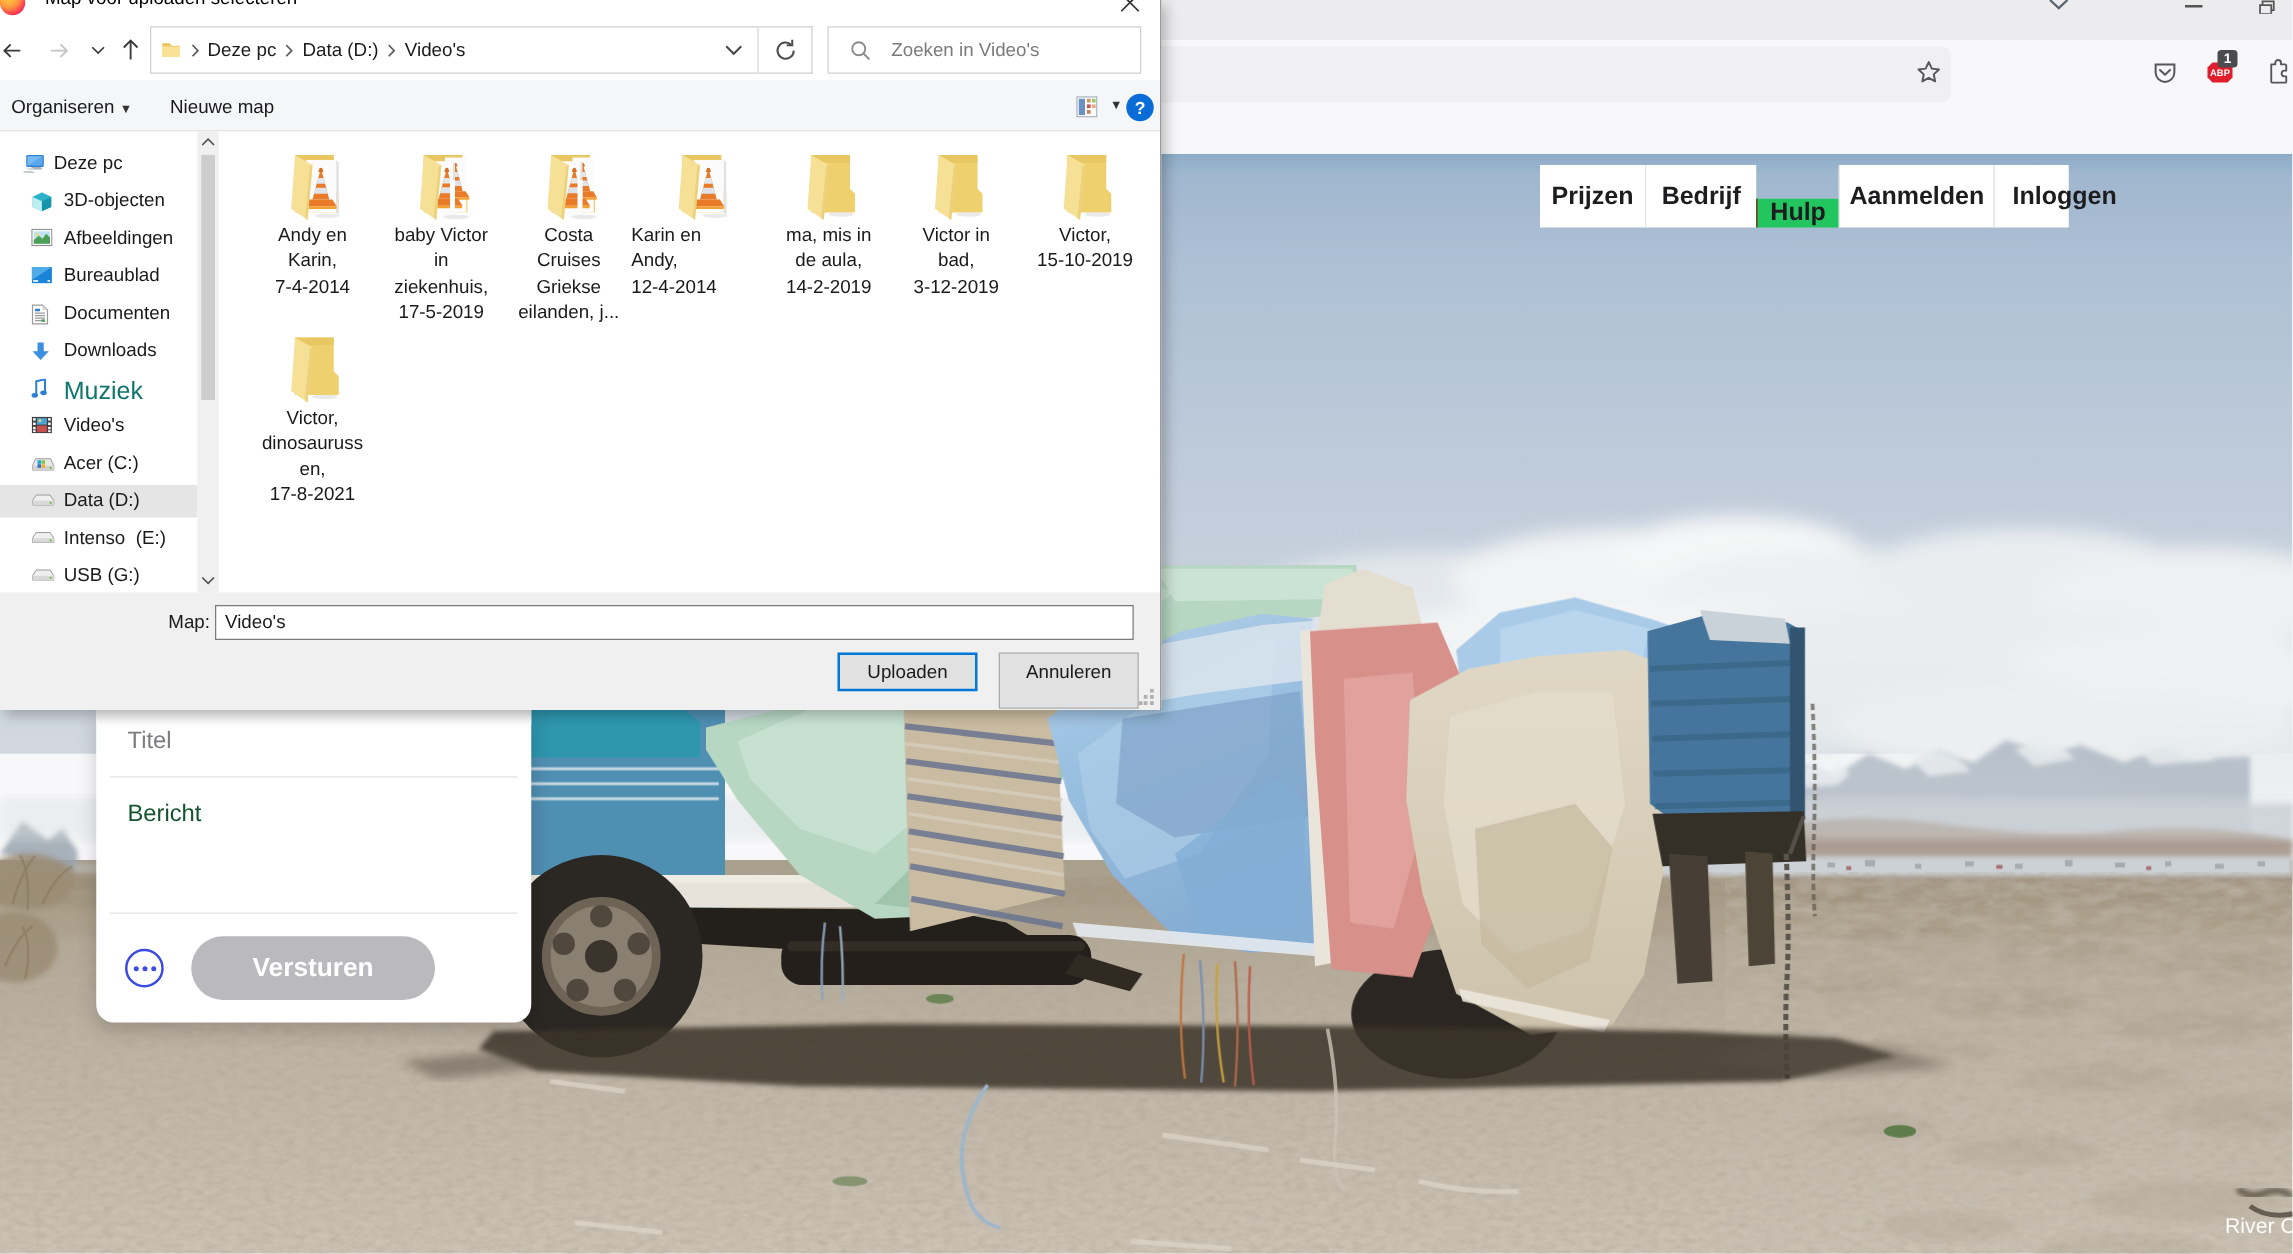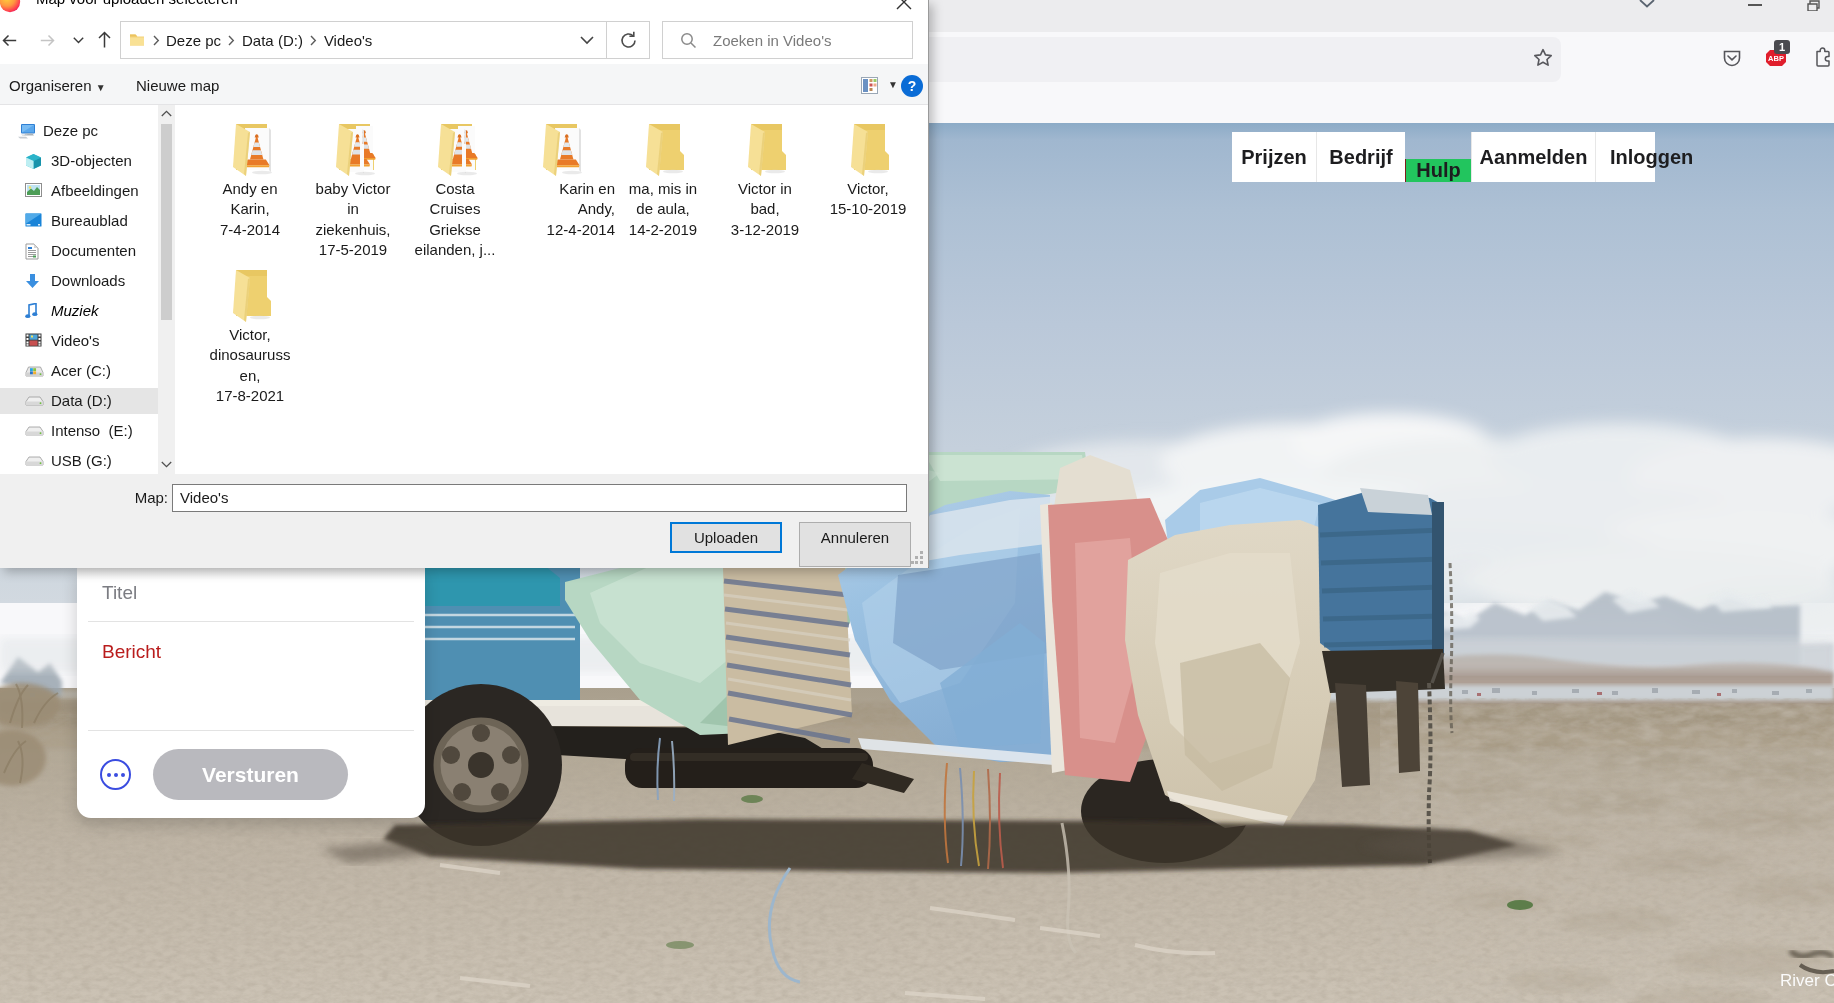--- a/index.html
+++ b/index.html
@@ -646,7 +646,7 @@
             <path d="M24 14 L26 13 L22 57 L20 55 Z" fill="#e9cd74" opacity="0.8"></path>
             <ellipse cx="38" cy="53.5" rx="10" ry="1.8" fill="#d9d9d9" opacity="0.55"></ellipse>
           </svg></div>
-    <div class="abs" style="left:505px;top:179px;width:110px;text-align:right;font-size:15px;line-height:20.3px;color:#1a1a1a;">Karin en<br>Andy,<br>12-4-2014</div>
+    <div class="abs" style="left:505px;top:179px;width:110px;text-align:left;font-size:15px;line-height:20.3px;color:#1a1a1a;">Karin en<br>Andy,<br>12-4-2014</div>
     <div class="abs" style="left:637px;top:119px;"><svg width="52" height="58" viewBox="0 0 52 58">
             <path d="M12 5 L43 5 L43 32 L47 36 L47 51 L12 51 Z" fill="#eed06f"></path>
             <path d="M12 5 L43 5 L43 11 L12 11 Z" fill="#e6c35c" opacity="0.7"></path>

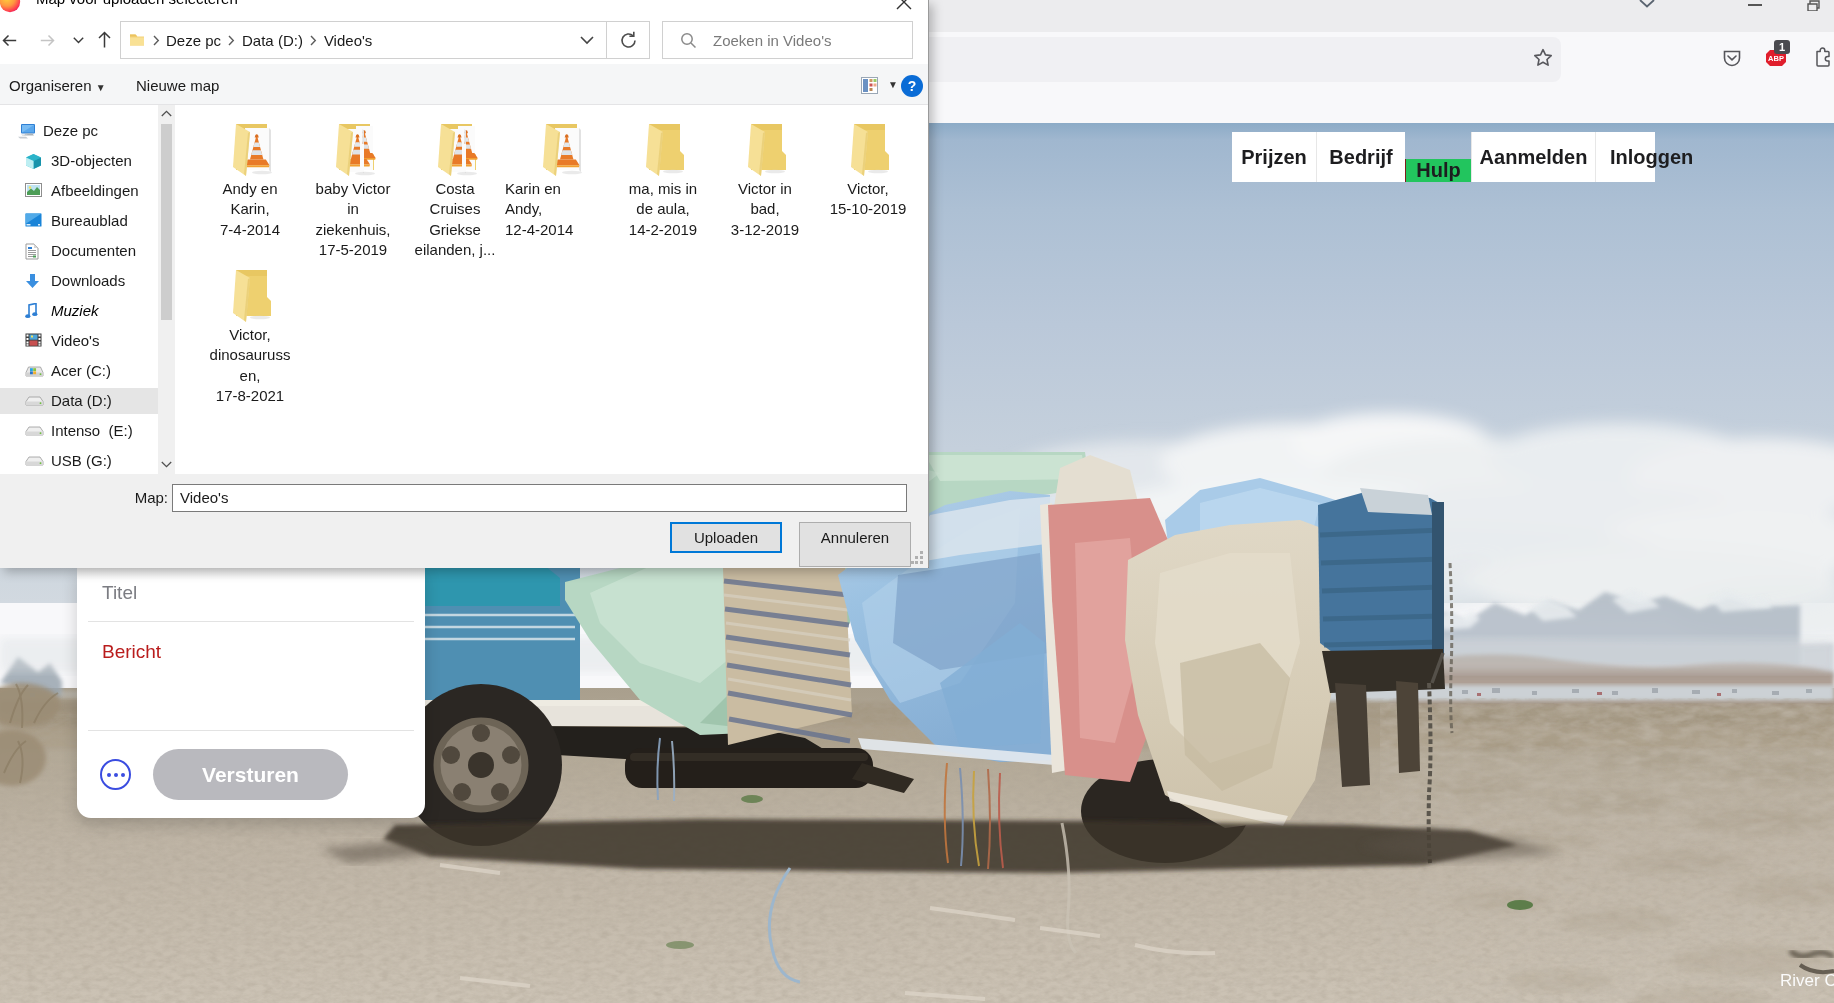--- a/index.html
+++ b/index.html
@@ -493,7 +493,7 @@
             <ellipse cx="2.8" cy="13.2" rx="2.6" ry="1.9" fill="#2e7fd4"></ellipse>
             <ellipse cx="9.8" cy="11.2" rx="2.6" ry="1.9" fill="#2e7fd4"></ellipse>
           </svg></div>
-    <div class="abs" style="left:51px;top:302px;font-size:15px;color:#000000;white-space:nowrap;font-style:italic;">Muziek</div>
+    <div class="abs" style="left:51px;top:302px;font-size:20px;color:#0f766e;white-space:nowrap;">Muziek</div>
     <div class="abs" style="left:25px;top:333px;"><svg width="17" height="14" viewBox="0 0 17 14">
             <rect x="0.5" y="0.5" width="16" height="13" fill="#3f3f3f"></rect>
             <g fill="#fff">

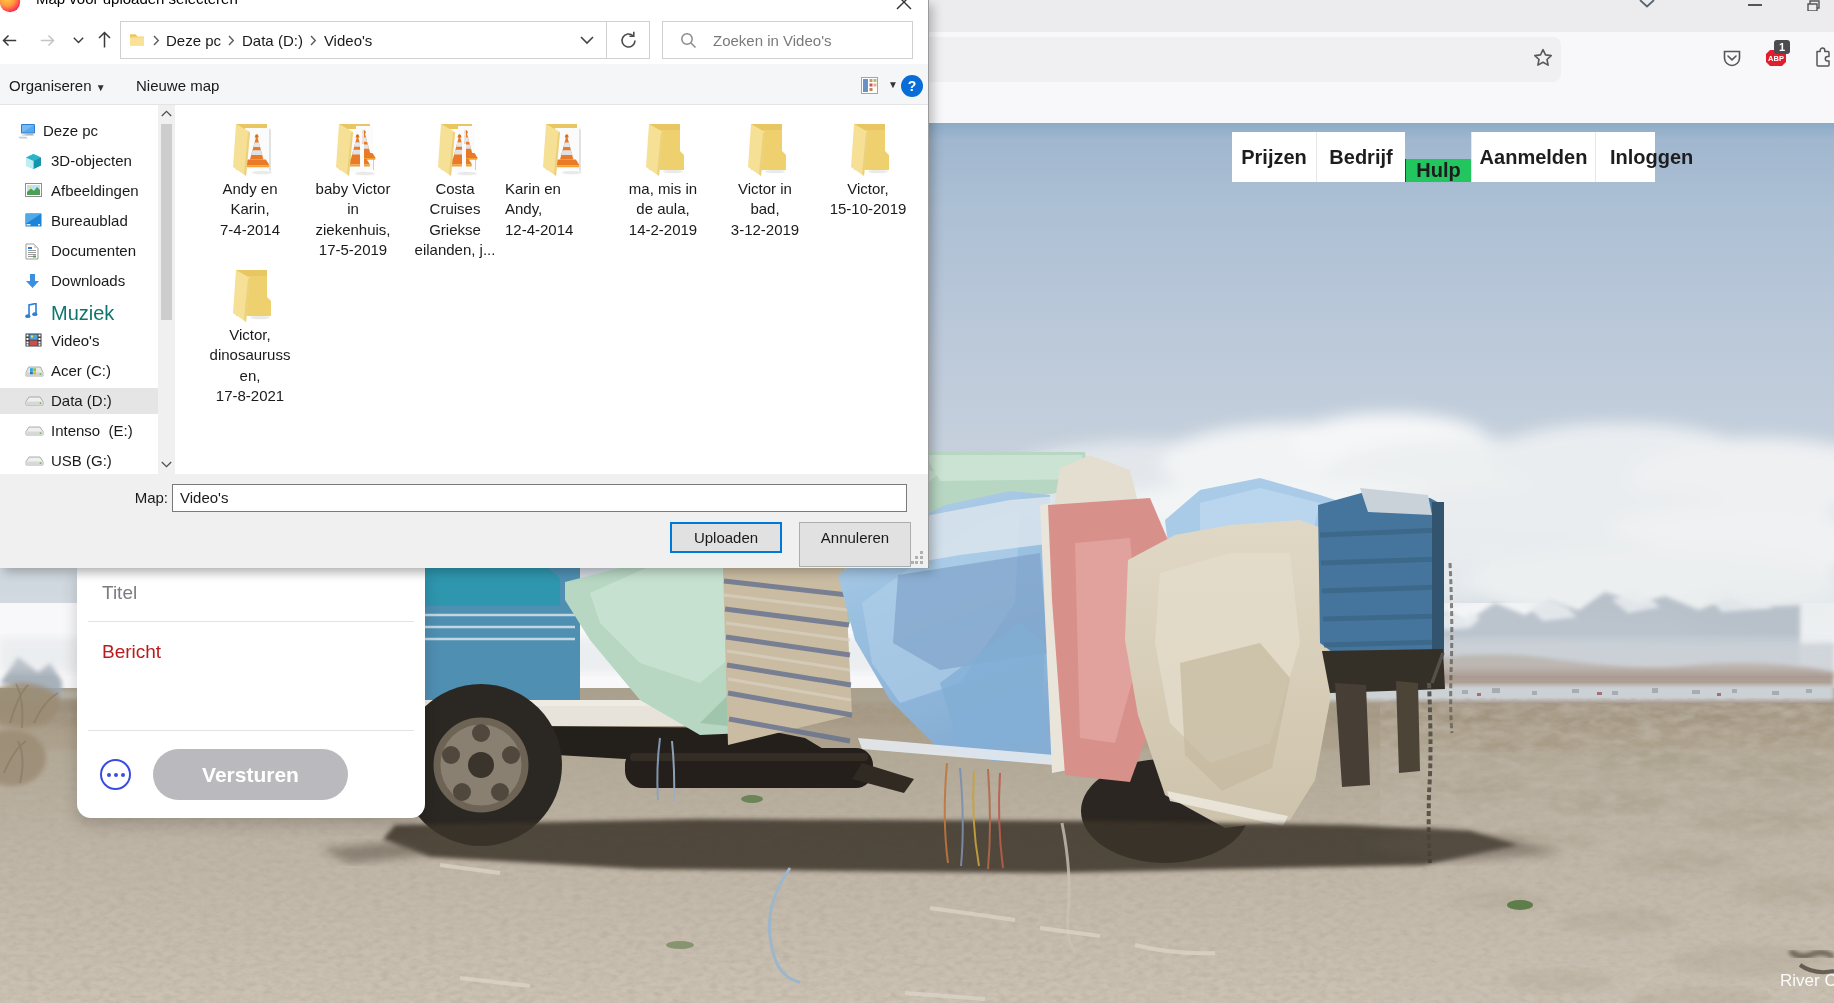--- a/index.html
+++ b/index.html
@@ -342,7 +342,7 @@
     <div class="abs" style="left:0;top:0;width:100%;height:12px;background:linear-gradient(#ededed,#fff);"></div>
     <div class="abs" style="left:25px;top:14px;font-size:19px;color:#7b7c82;">Titel</div>
     <div class="abs" style="left:11px;top:53px;width:326px;height:1px;background:#e3e3e3;"></div>
-    <div class="abs" style="left:25px;top:73px;font-size:19px;color:#b91c1c;">Bericht</div>
+    <div class="abs" style="left:25px;top:73px;font-size:19px;color:#14532d;">Bericht</div>
     <div class="abs" style="left:11px;top:162px;width:326px;height:1px;background:#e3e3e3;"></div>
     <div class="abs" style="left:23px;top:191px;width:31px;height:31px;border:2.5px solid #3a4ce0;border-radius:50%;display:flex;align-items:center;justify-content:center;">
       <div style="display:flex;gap:3px;">

